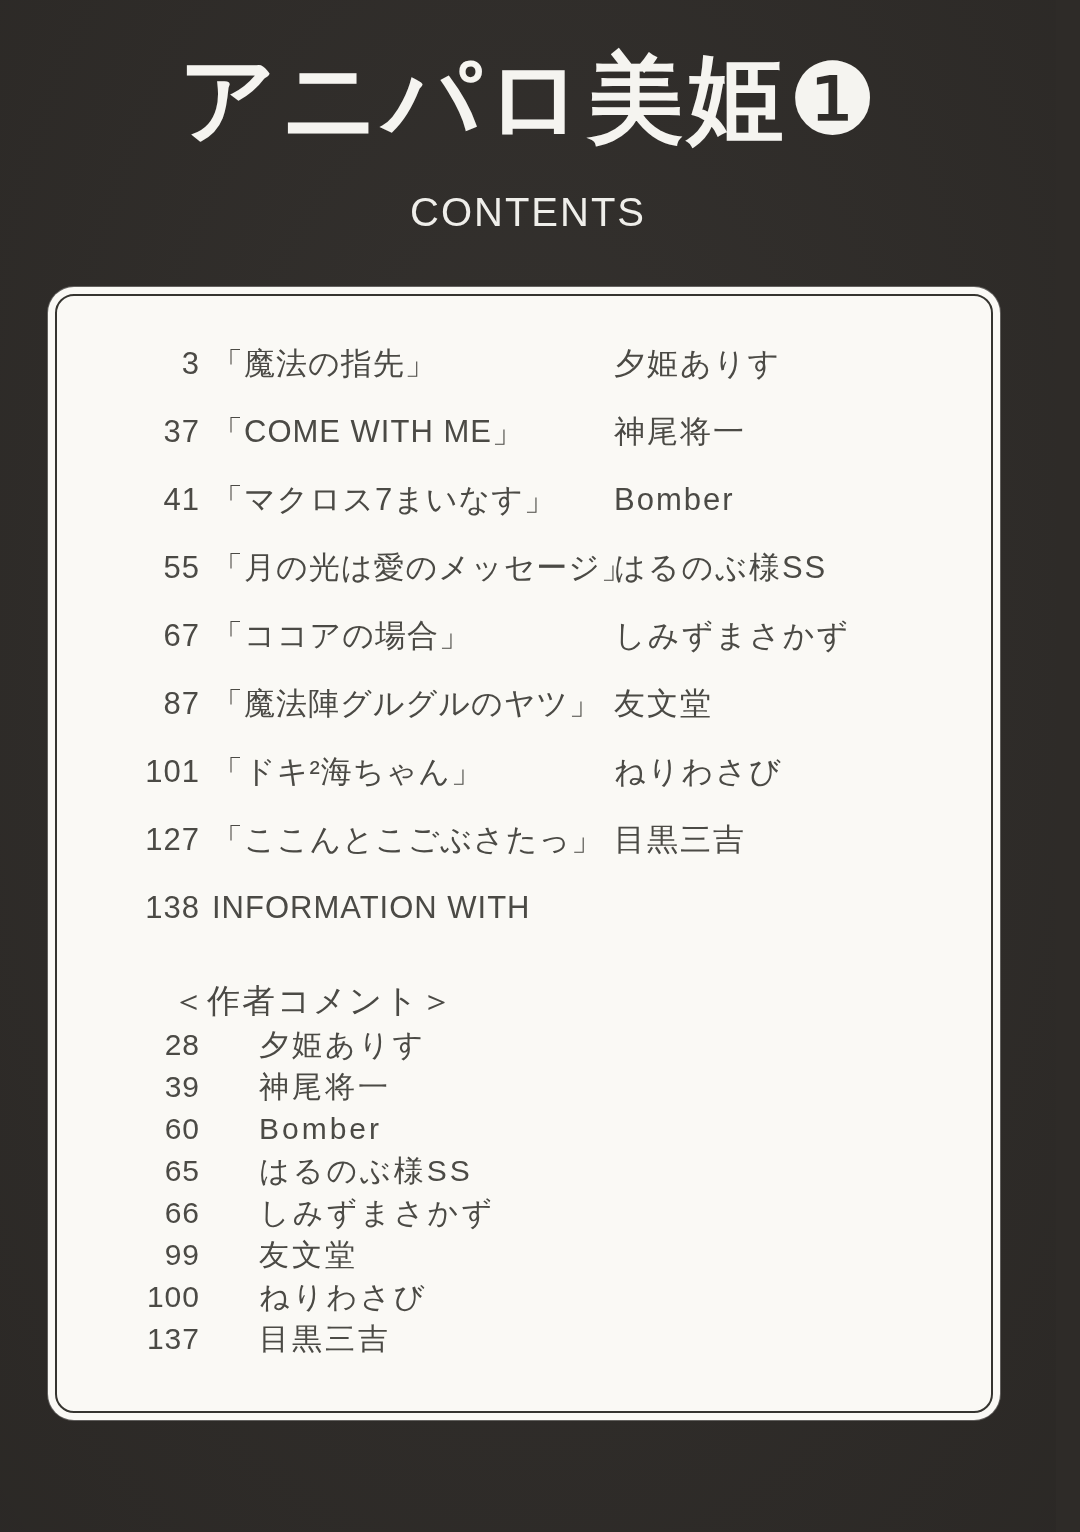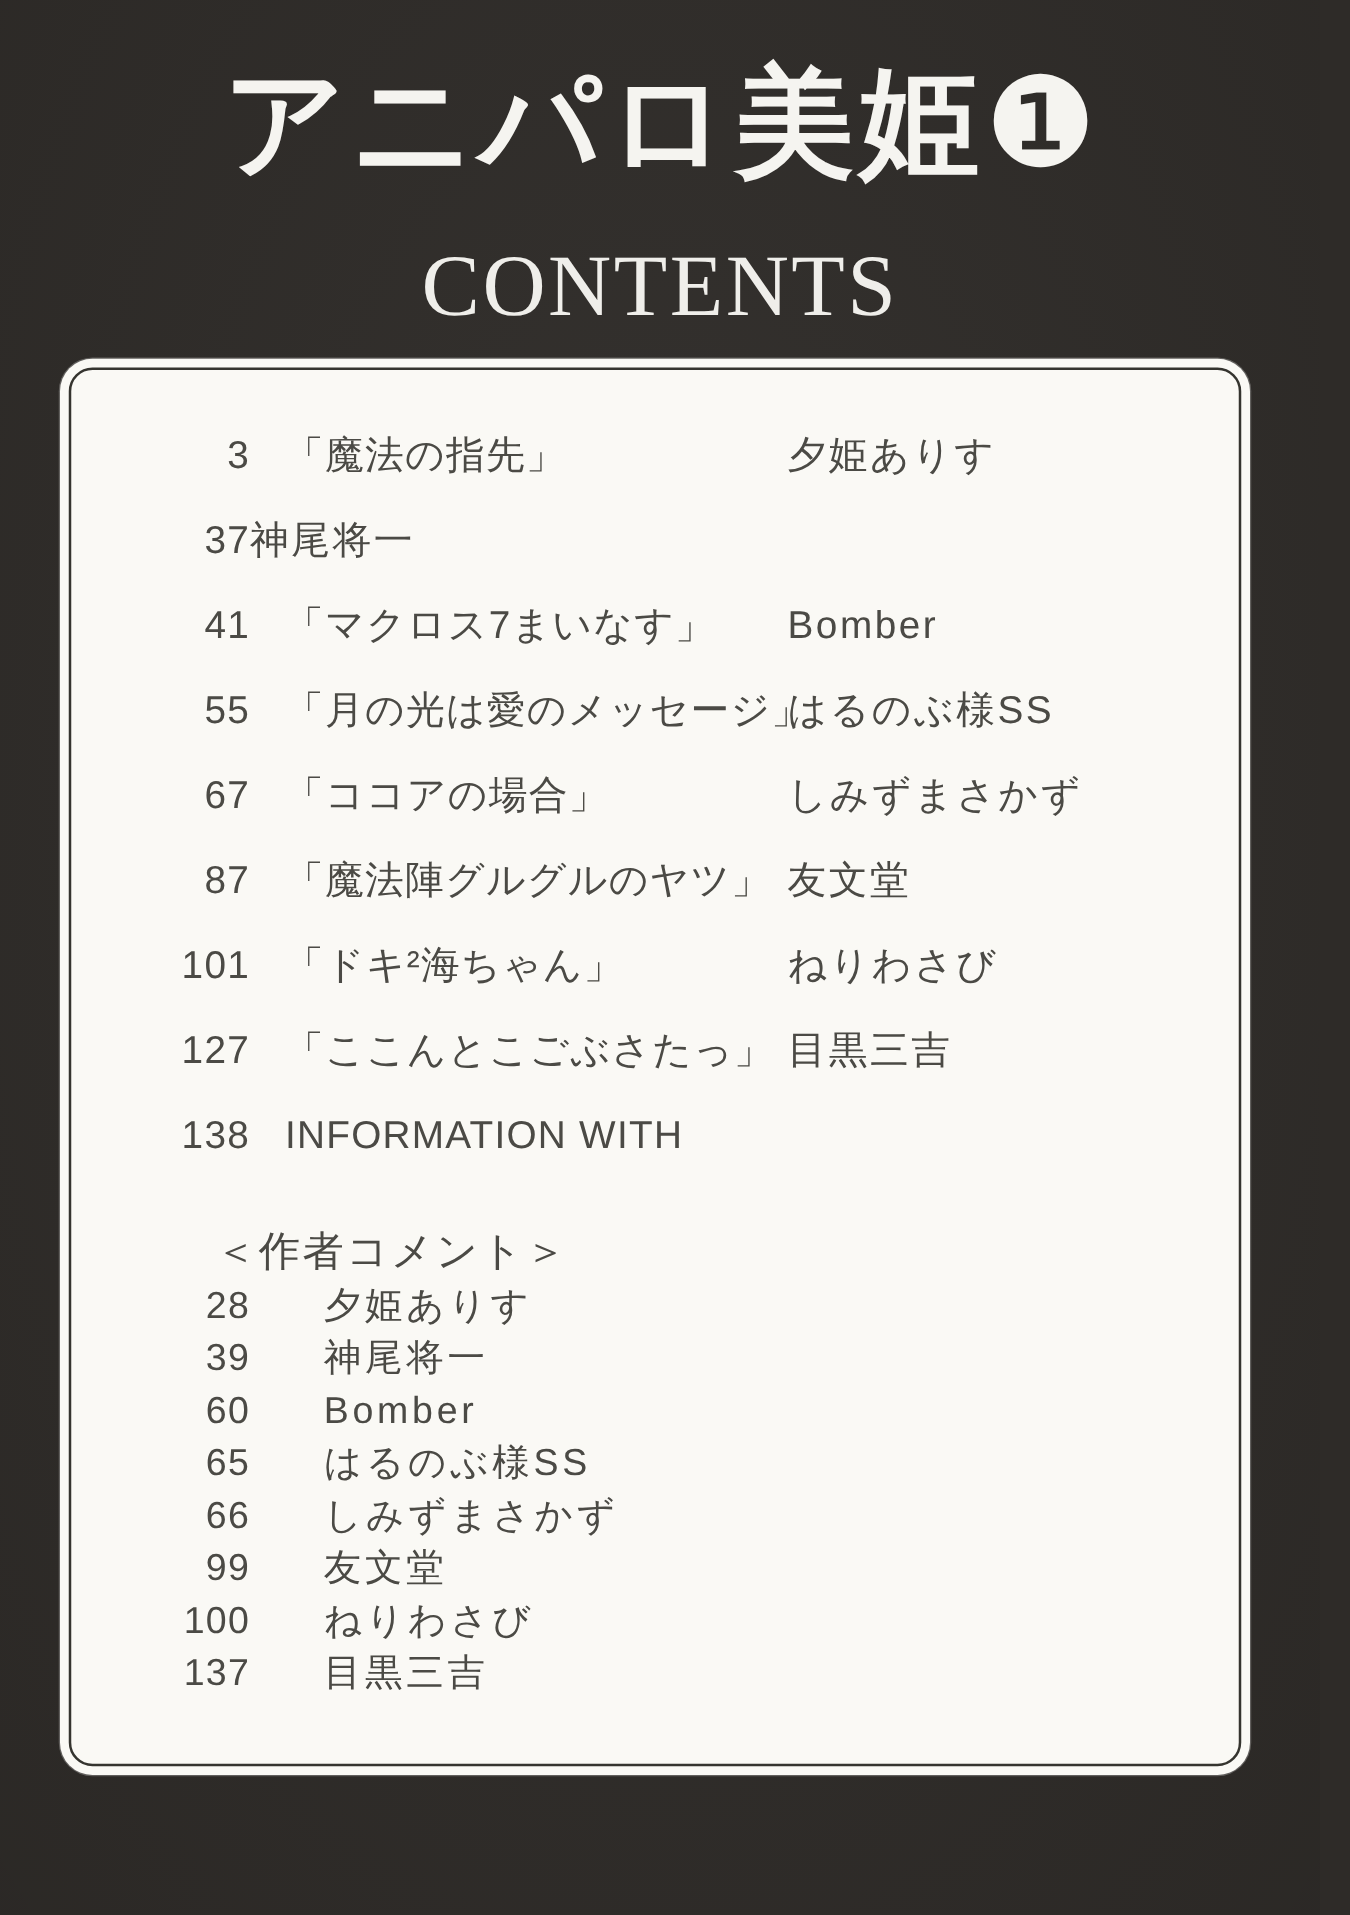--- a/index.html
+++ b/index.html
@@ -40,8 +40,8 @@
     top: 190px; left: 0; width: 100%;
     text-align: center;
     color: #efeeea;
-    font-family: Liberation Serif, serif;
-    font-size: 70px;
+    font-family: Liberation Sans, sans-serif;
+    font-size: 40px;
     letter-spacing: 2px;
   }
 

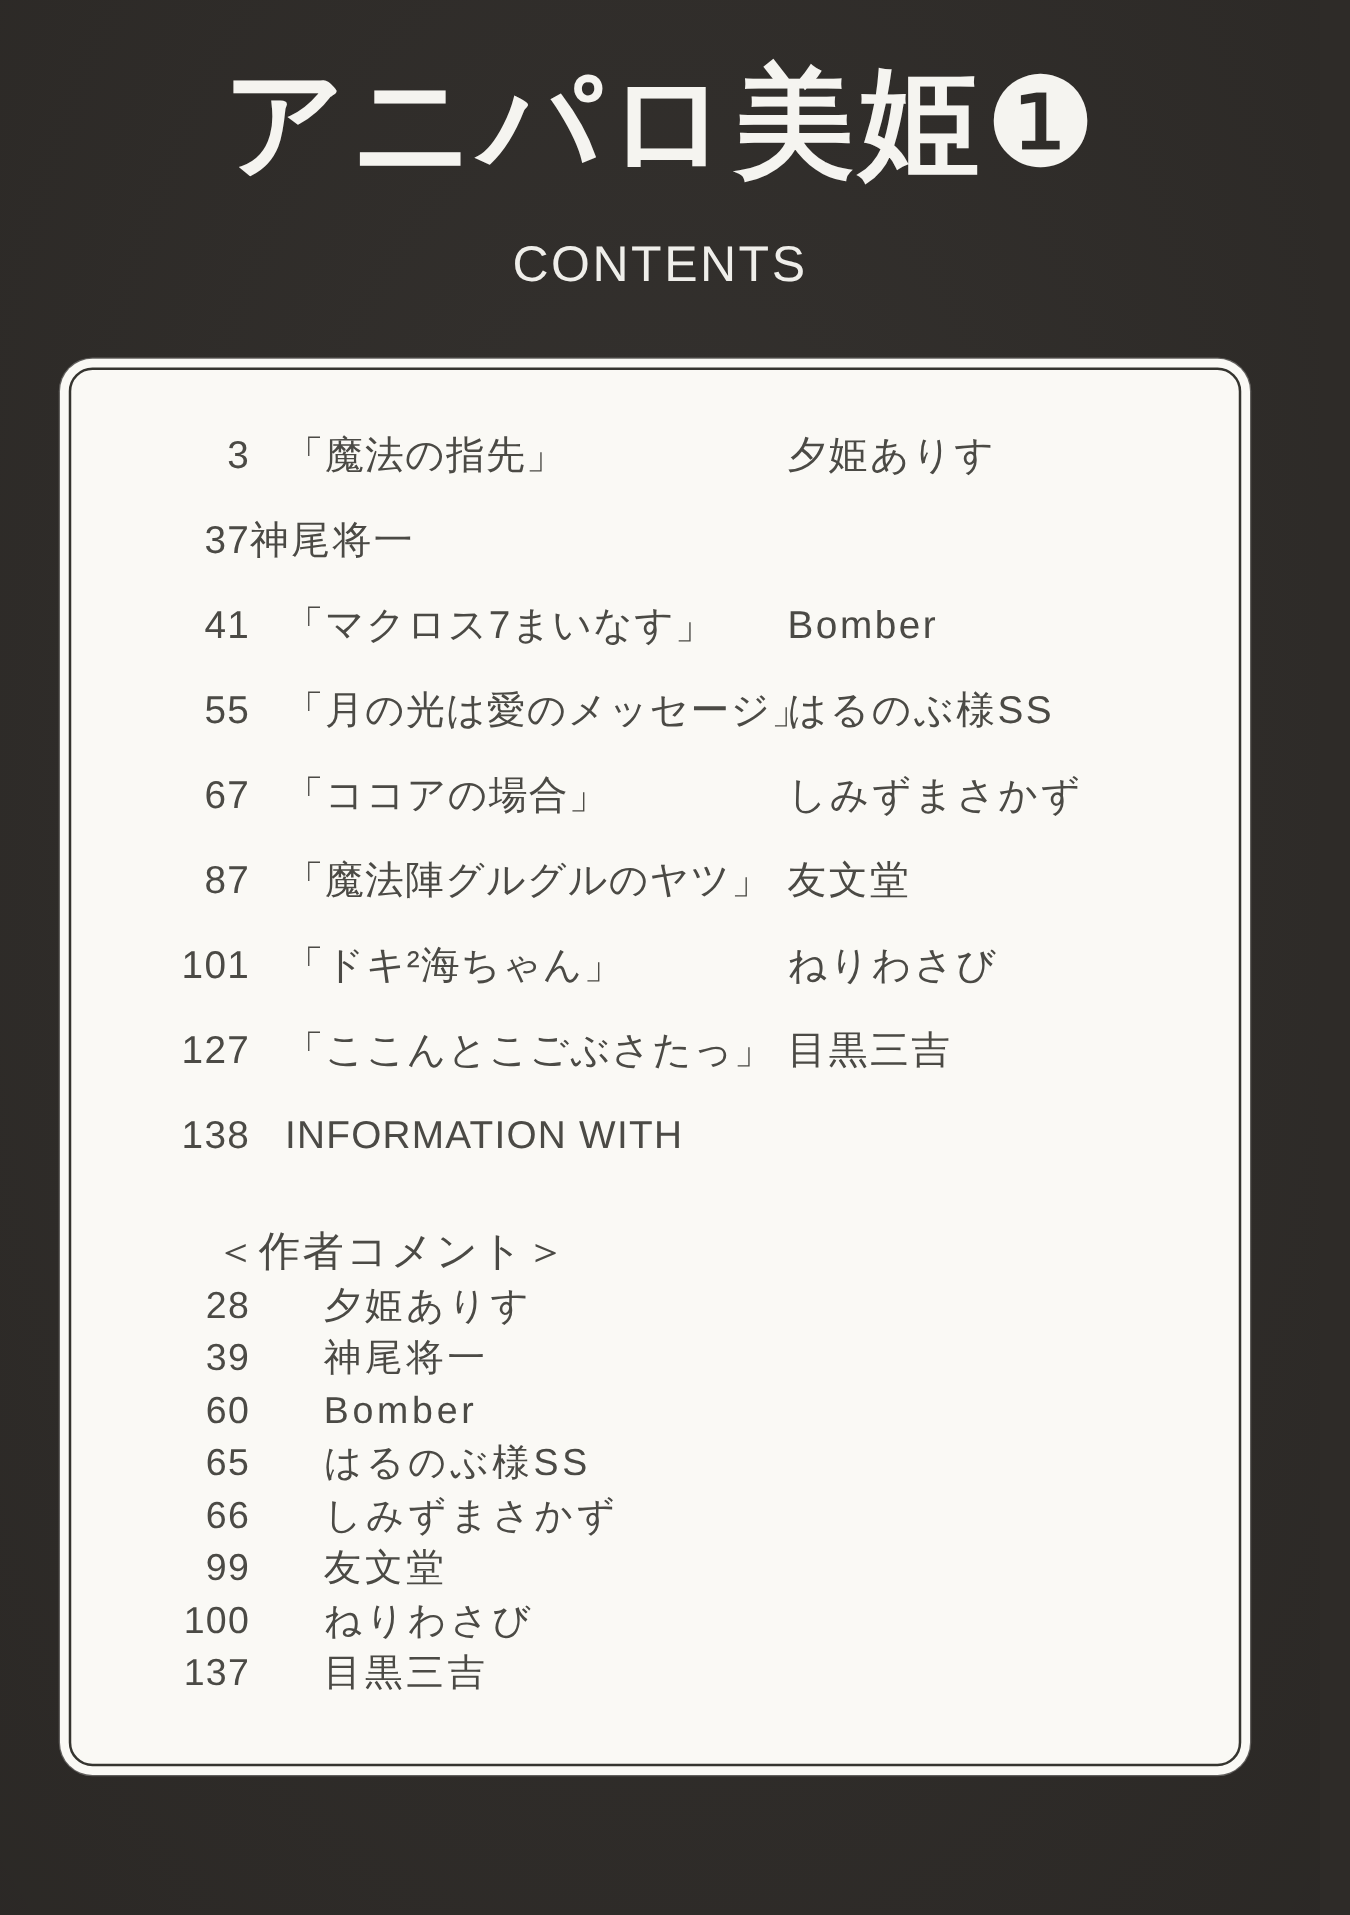--- a/index.html
+++ b/index.html
@@ -87,7 +87,7 @@
     letter-spacing: 1px;
   }
   .toc-title {
-    margin-left: 28px;
+    margin-left: 12px;
     width: 402px;
     flex: 0 0 402px;
     letter-spacing: 1px;

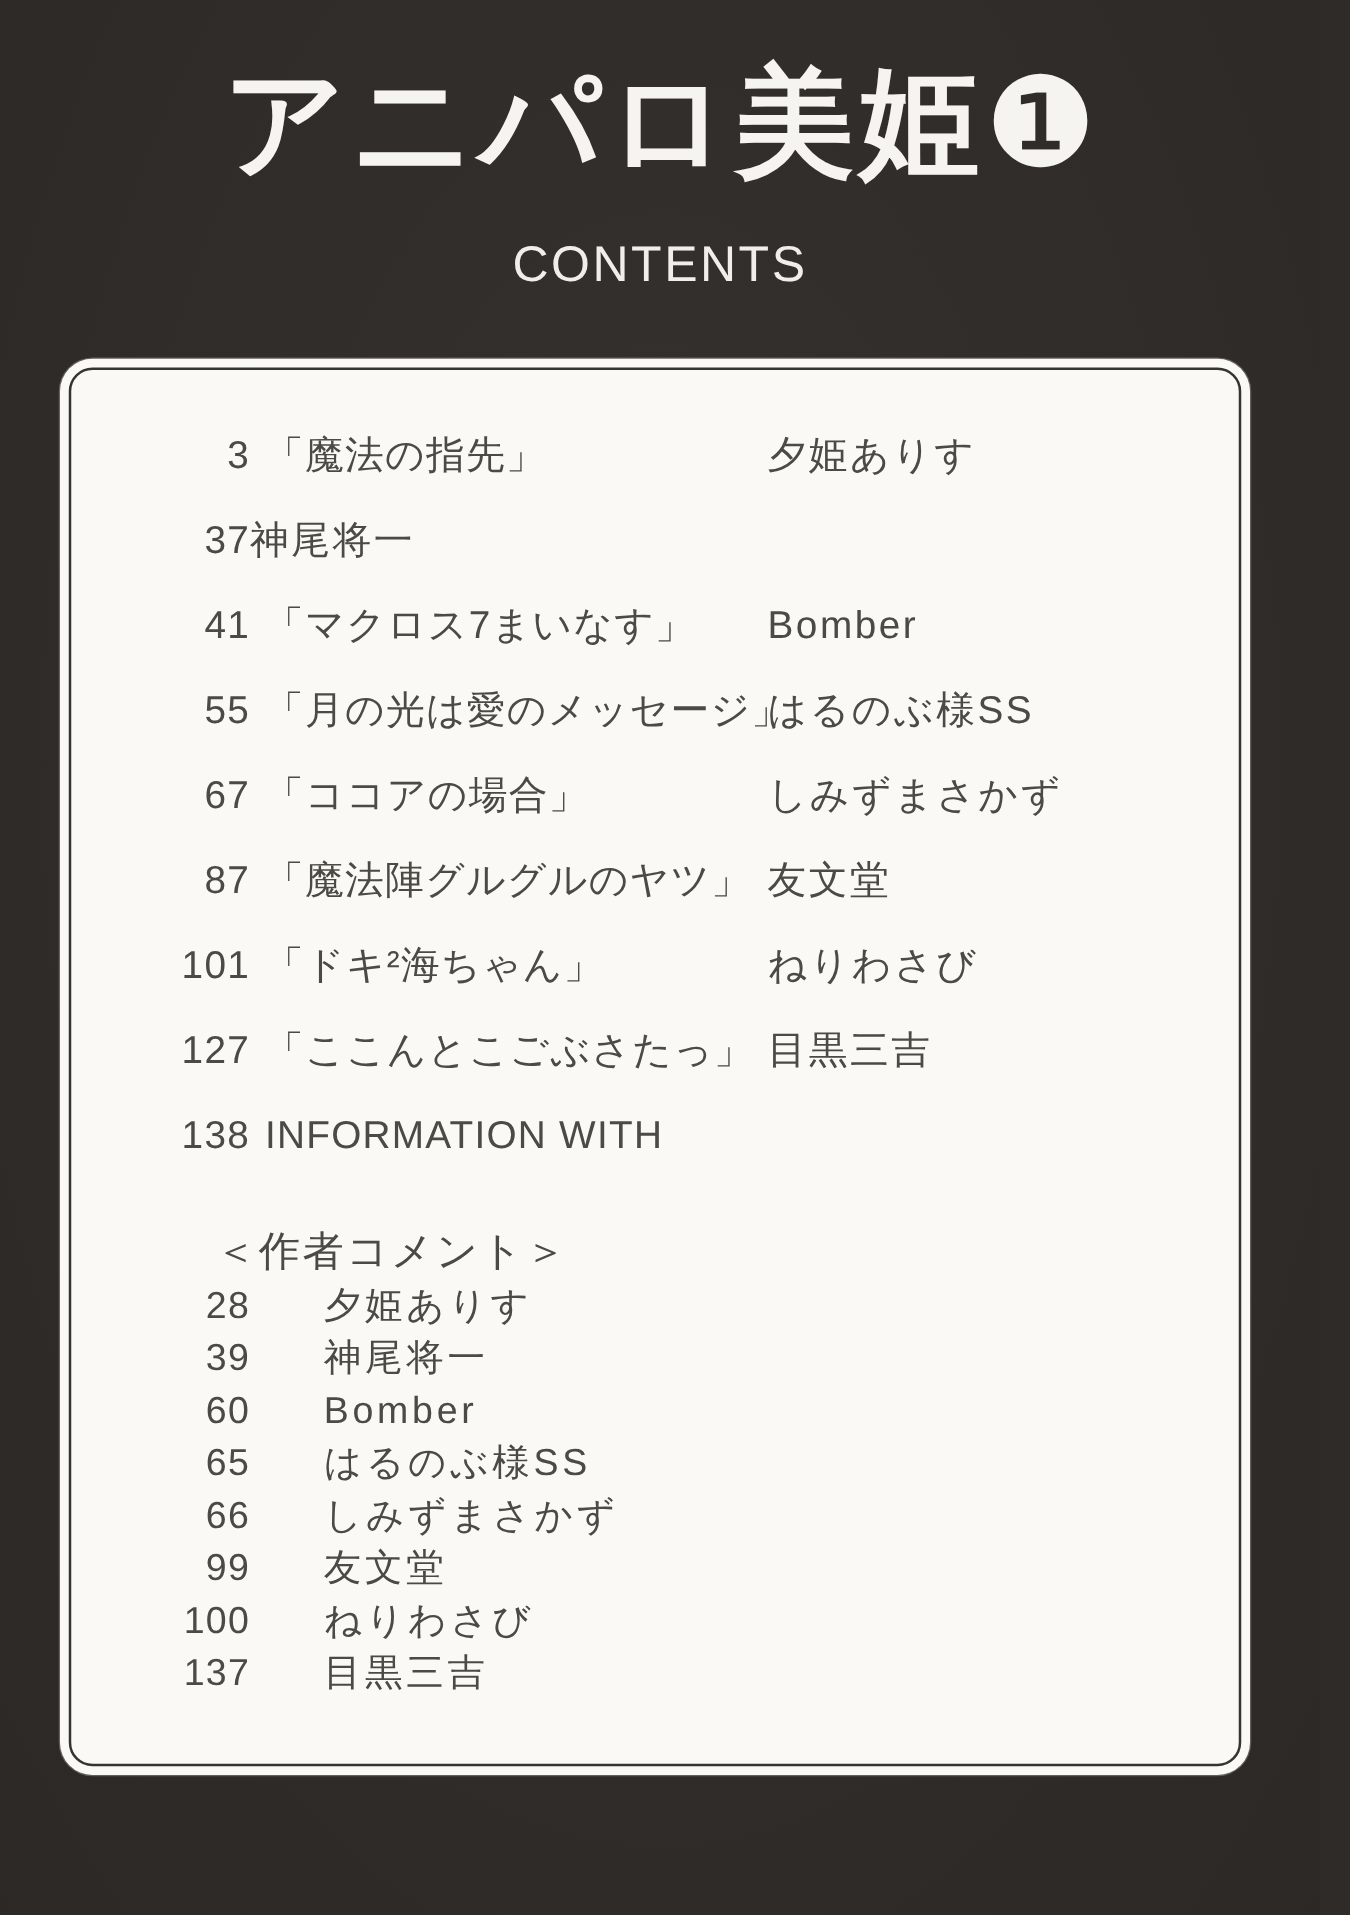--- a/index.html
+++ b/index.html
@@ -153,6 +153,7 @@
         </div>
         <div class="toc-row">
           <span class="toc-page-num">37</span>
+          <span class="toc-title">「COME WITH ME」</span>
           <span class="toc-author">神尾将一</span>
         </div>
         <div class="toc-row">

